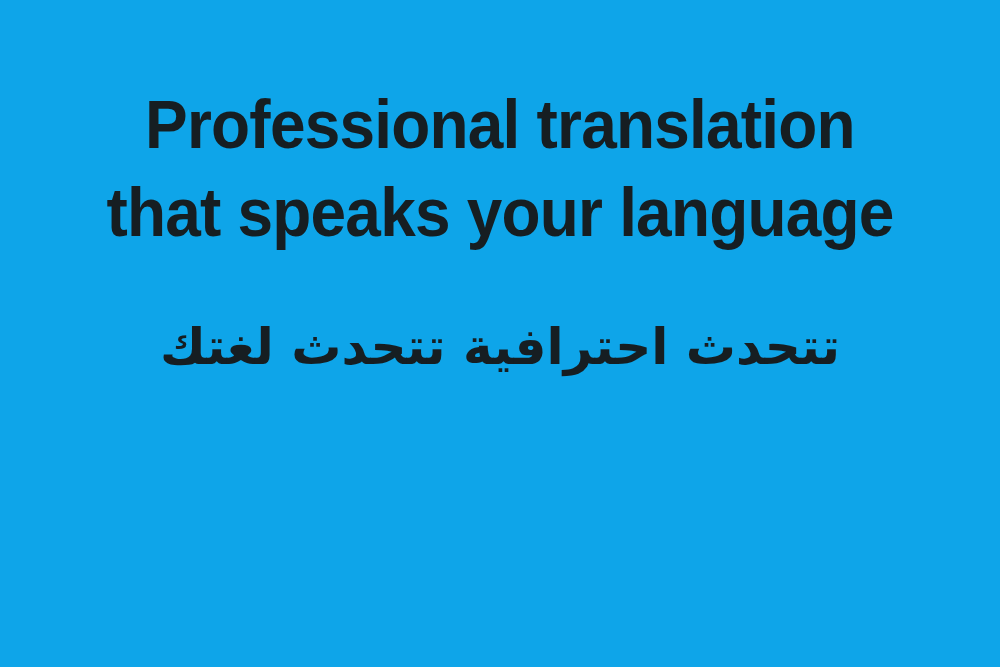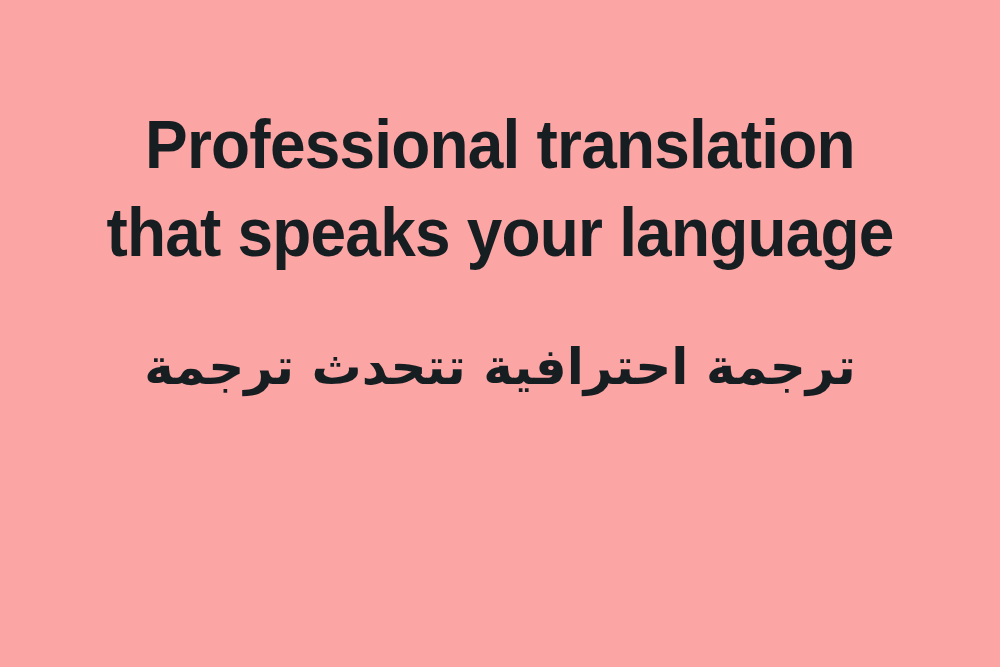--- a/index.html
+++ b/index.html
@@ -21,12 +21,12 @@
     box-sizing: border-box;
     width: 1000px;
     height: 667px;
-    background: #fca5a5;
+    background: #0ea5e9;
     display: flex;
     flex-direction: column;
     align-items: center;
     justify-content: flex-start;
-    padding-top: 100px;
+    padding-top: 80px;
   }
 
   .hero-headline {

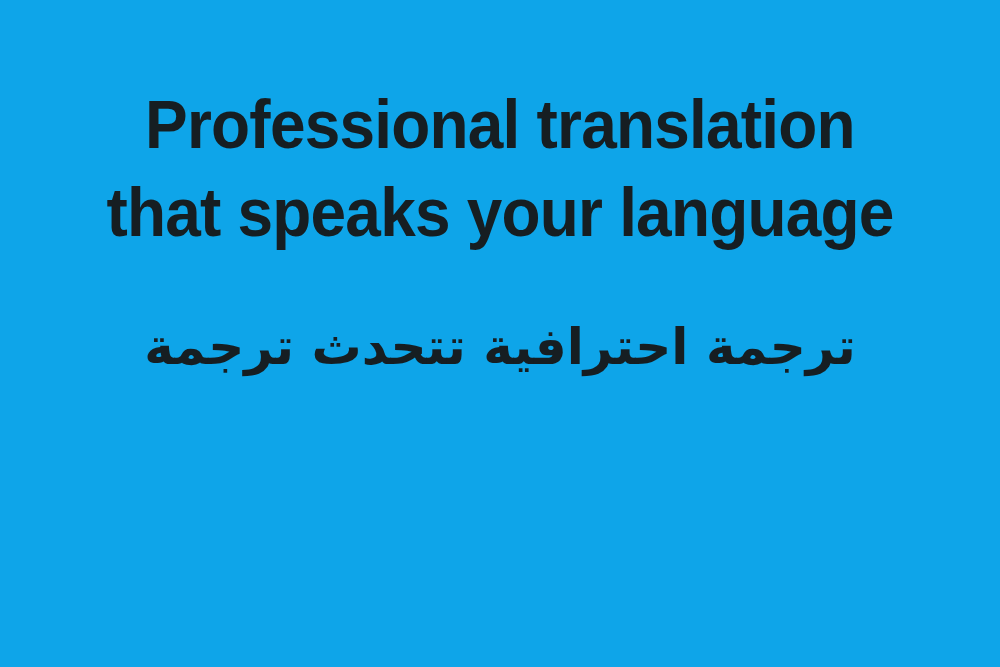--- a/index.html
+++ b/index.html
@@ -76,7 +76,7 @@
     <span class="headline-line">that speaks your language</span>
   </h1>
 
-  <p class="hero-subheadline" lang="ar" dir="rtl">ترجمة احترافية تتحدث ترجمة</p>
+  <p class="hero-subheadline" lang="ar" dir="rtl">تتحدث احترافية تتحدث لغتك</p>
 
 </main>
 

